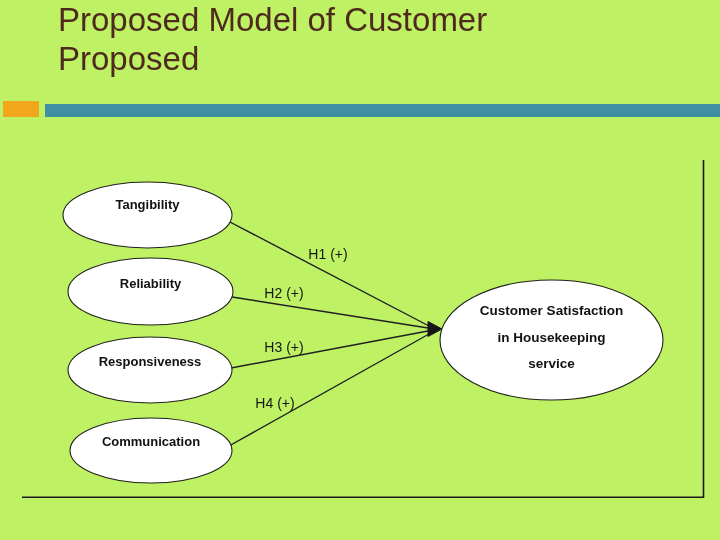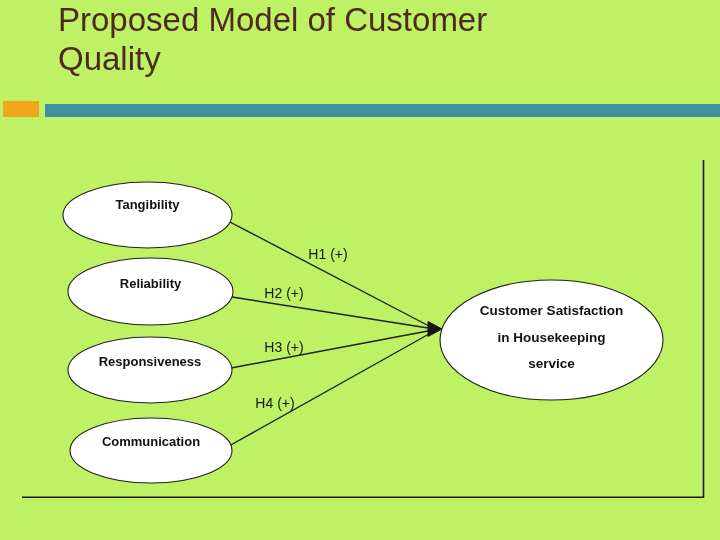--- a/index.html
+++ b/index.html
@@ -104,7 +104,7 @@
 
   <div class="title-block">
     <div>Proposed Model of Customer</div>
-    <div>Quality</div>
+    <div>Proposed</div>
   </div>
   <div class="accent-square"></div>
   <div class="accent-bar"></div>

